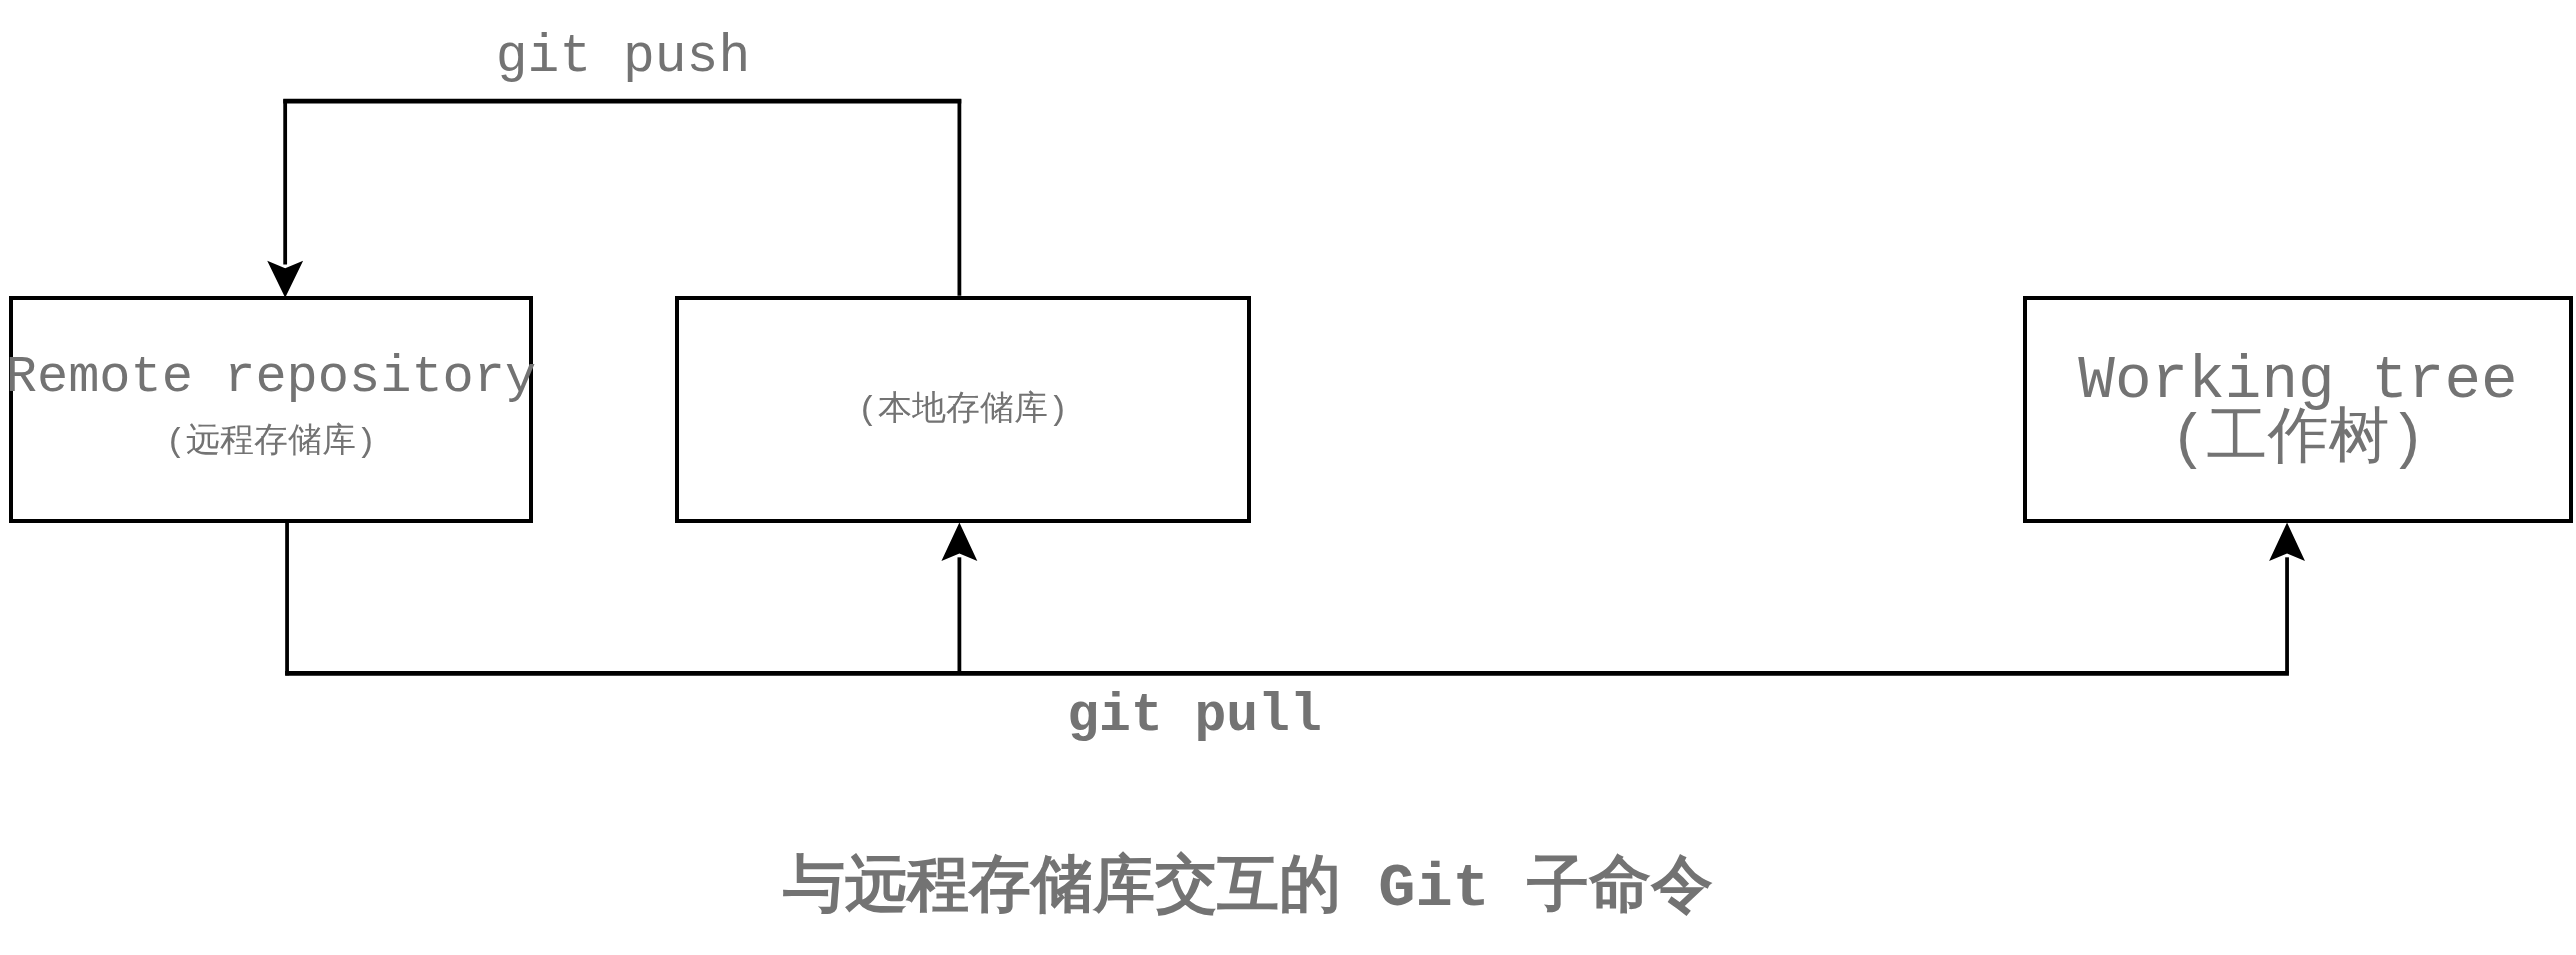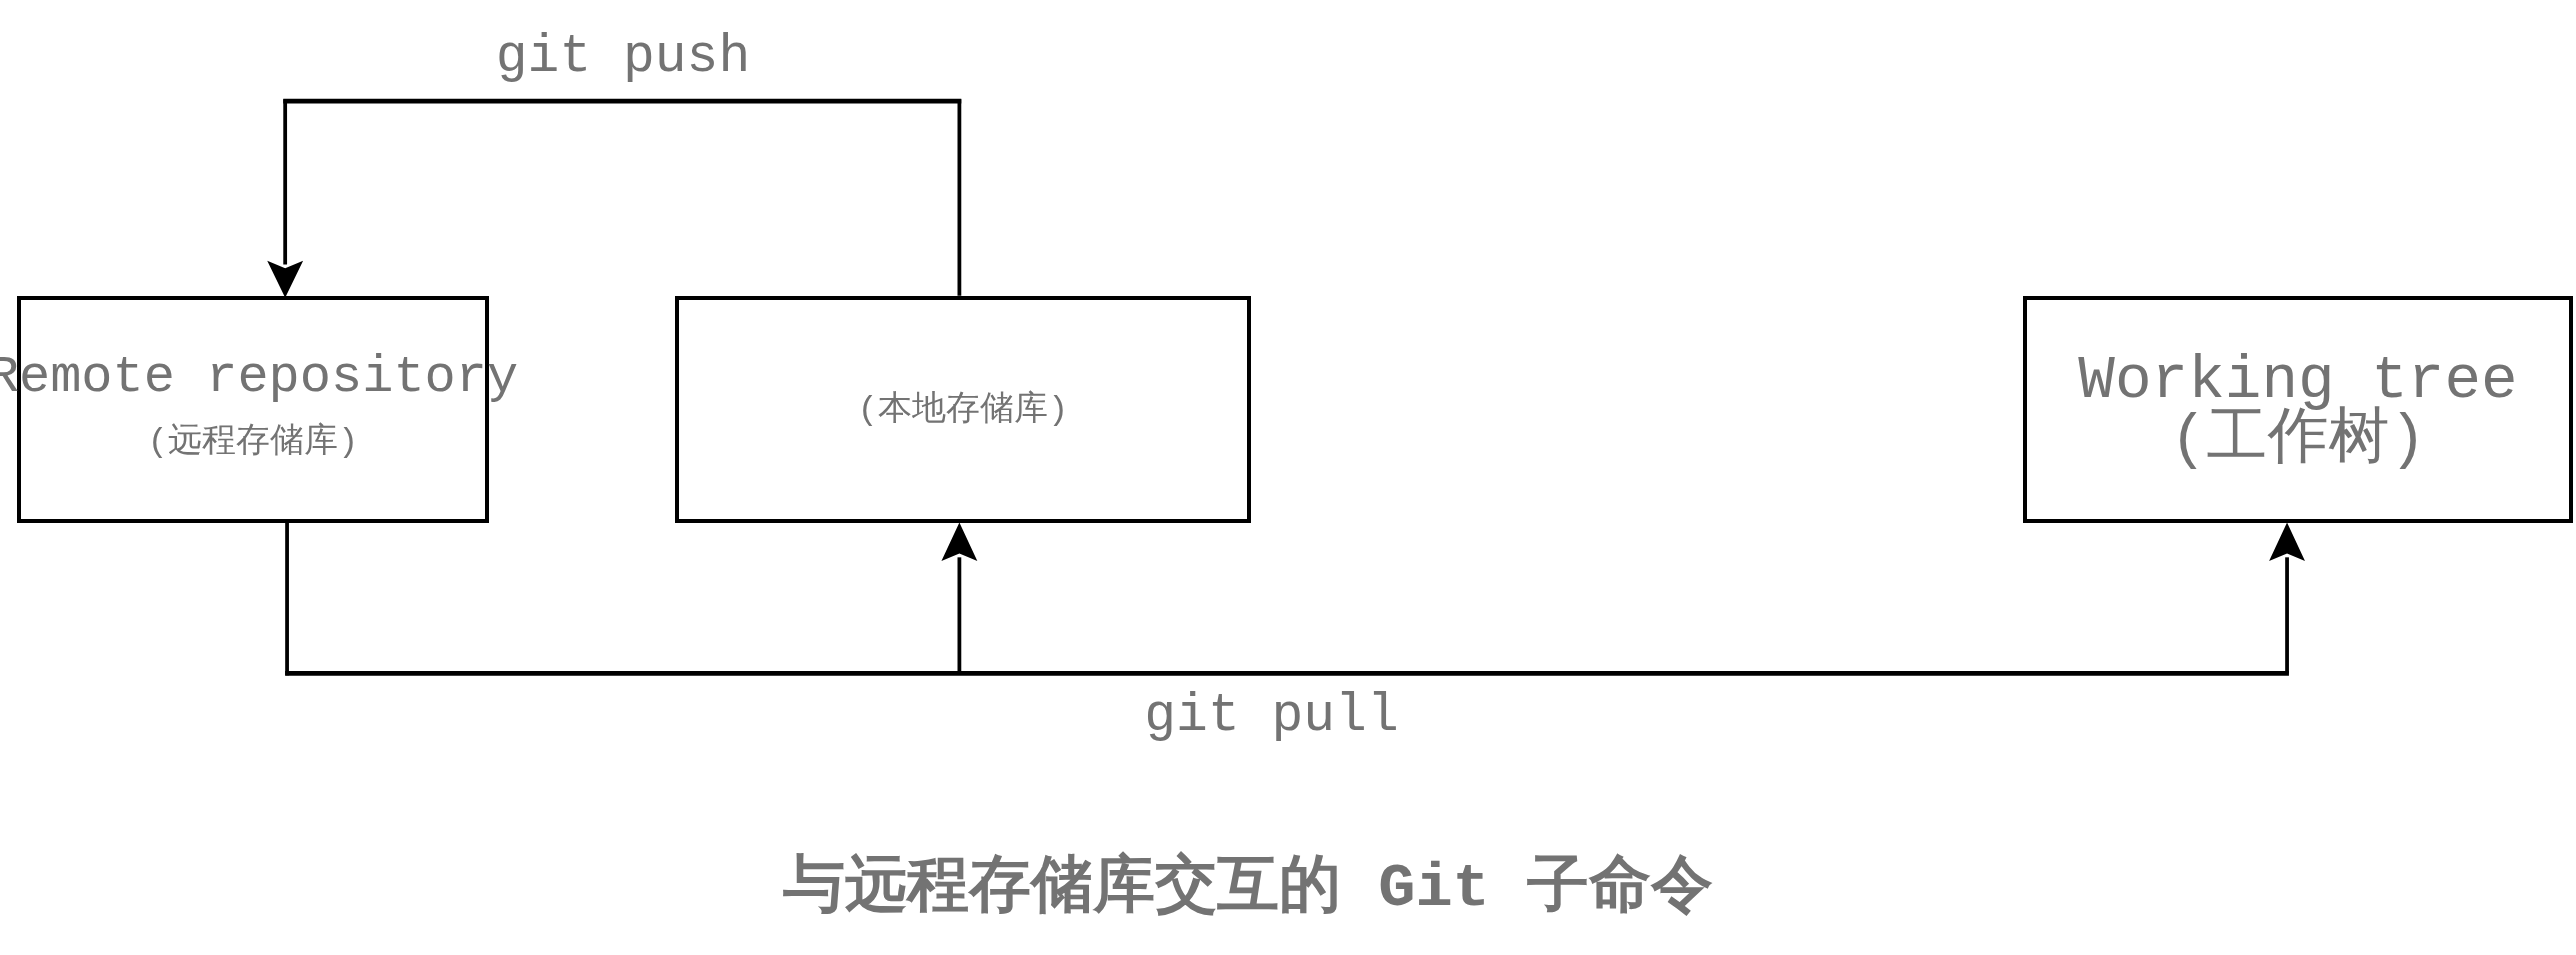--- a/index.html
+++ b/index.html
@@ -45,7 +45,7 @@
     font-size:61px;
     line-height:59px;
   }
-  #box-remote{left:17px;width:472px;}
+  #box-remote{left:9px;width:524px;}
   #box-local{left:675px;width:576px;}
   #box-staging{left:1353px;width:567px;}
   #box-working{left:2023px;width:550px;}

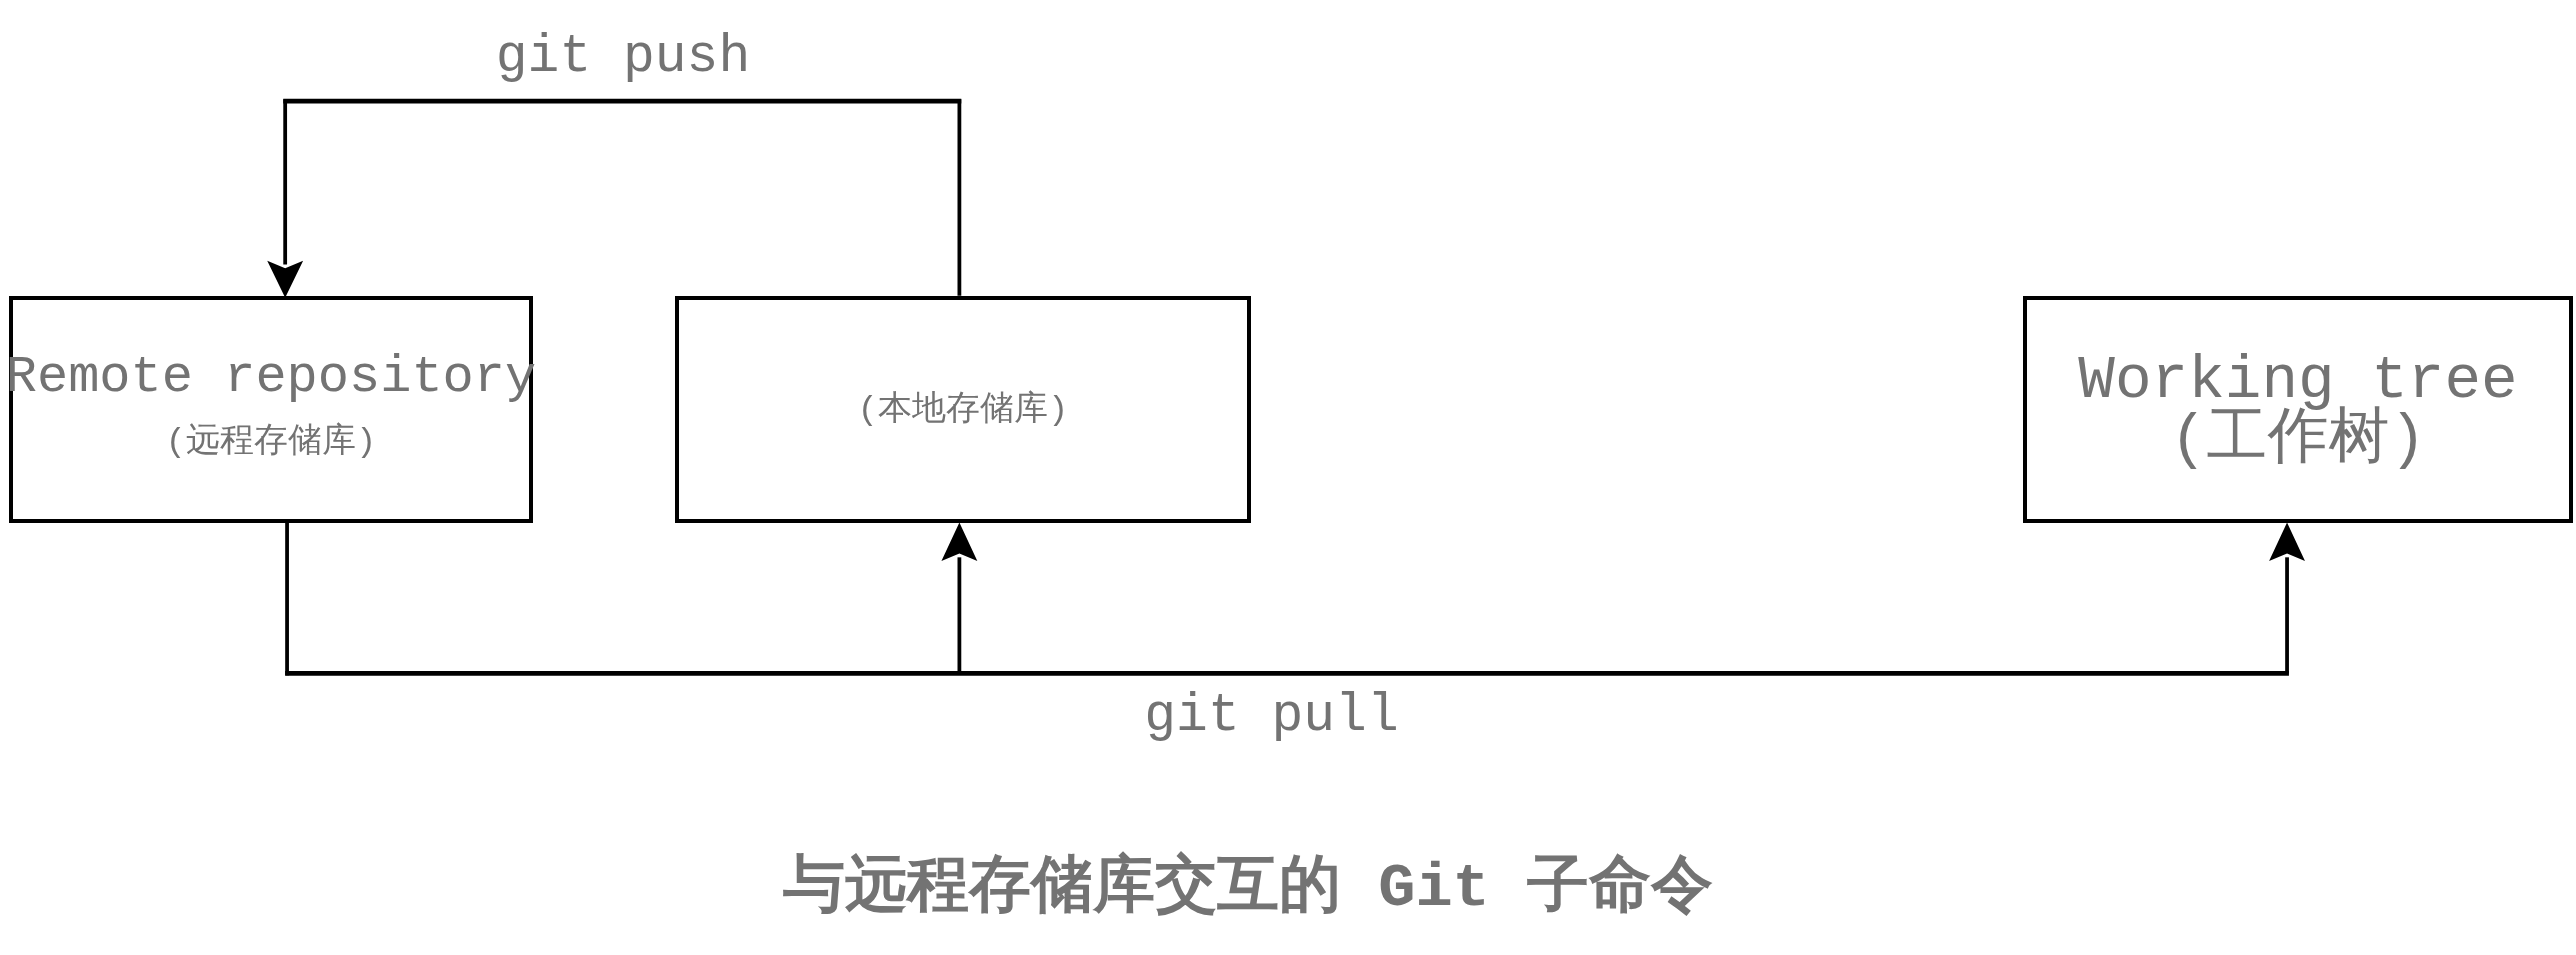--- a/index.html
+++ b/index.html
@@ -62,9 +62,10 @@
     top:25.5px;
   }
   #pull-label{
-    left:1007px;
+    left:930px;
     width:529px;
     top:685px;
+    font-weight:bold;
   }
   .title{
     position:absolute;

